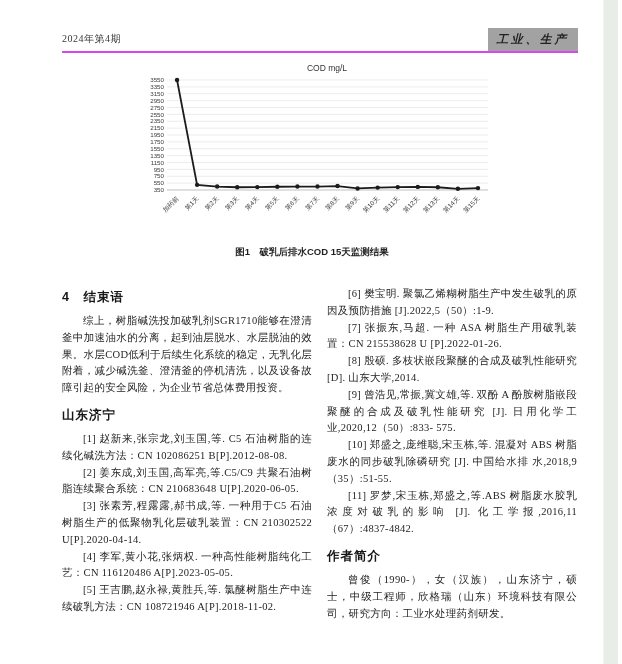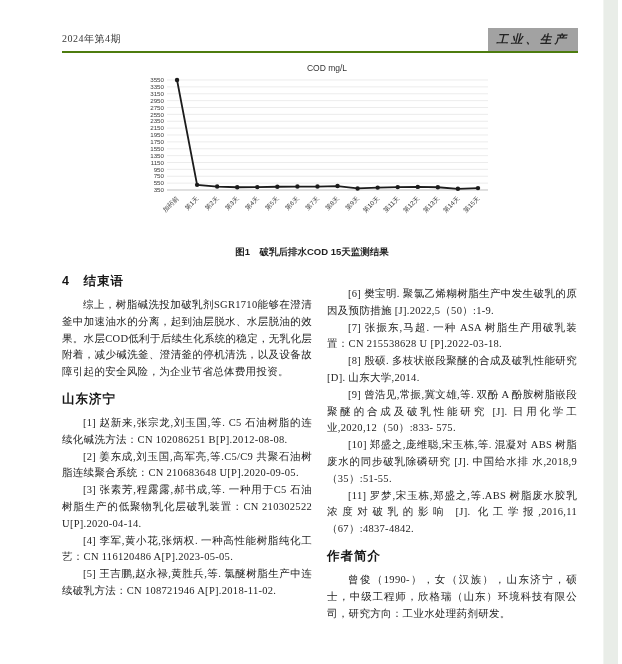--- a/index.html
+++ b/index.html
@@ -13,7 +13,7 @@
   }
   .header{
     display:flex; justify-content:space-between; align-items:flex-end;
-    margin:28px 44px 0 62px; border-bottom:2px solid #4d7c0f;
+    margin:28px 44px 0 62px; border-bottom:2px solid #d946ef;
   }
   .issue{font-size:10px; color:#3a3a3a; padding-bottom:5px; letter-spacing:0.5px;}
   .tag{

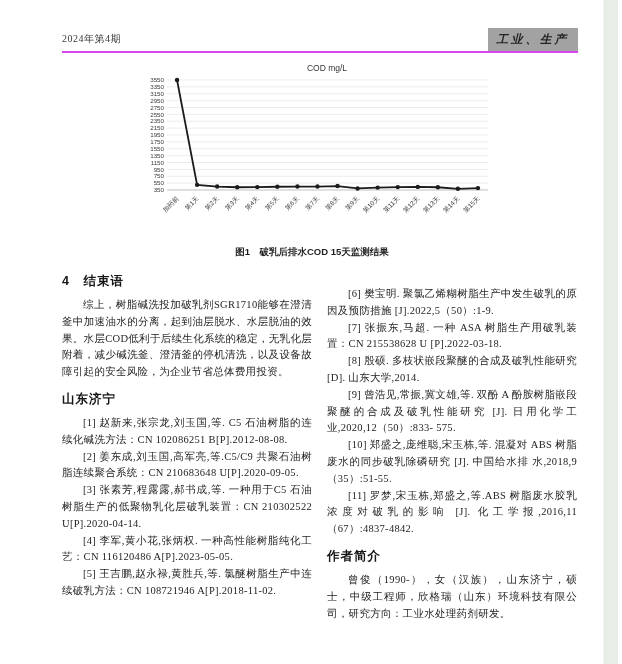--- a/index.html
+++ b/index.html
@@ -36,7 +36,7 @@
     font-family:"Liberation Sans","DejaVu Sans",sans-serif; font-weight:bold;
     font-size:12.5px; color:#161616; margin:10px 0 7px 0; letter-spacing:1px;
   }
-  .heading-first{margin-top:0;}
+  .heading-first{margin-top:16px;}
   .para{
     font-size:10.5px; line-height:1.6; text-align:justify; margin:0;
     color:#242424; letter-spacing:0.3px;

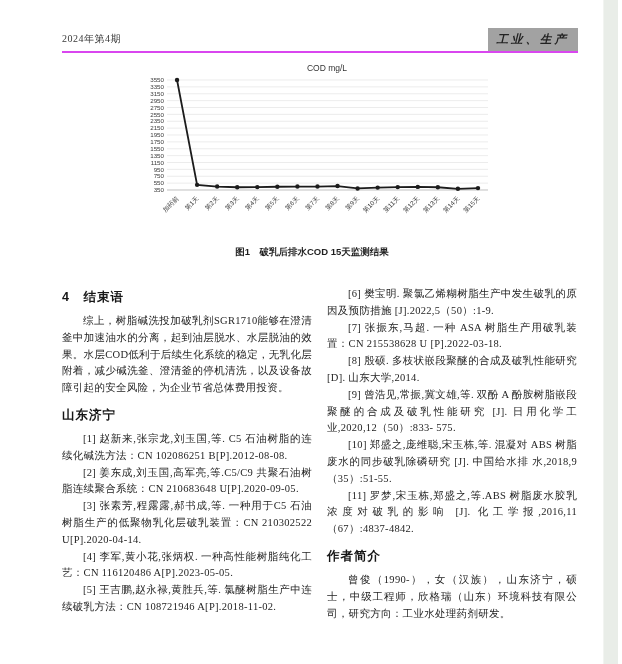--- a/index.html
+++ b/index.html
@@ -147,7 +147,7 @@
     <div class="col col-right">
       <div>
           <p class="para ref">[6] 樊宝明. 聚氯乙烯糊树脂生产中发生破乳的原因及预防措施 [J].2022,5（50）:1-9.</p>
-          <p class="para ref">[7] 张振东,马超. 一种 ASA 树脂生产用破乳装置：CN 215538628 U [P].2022-03-18.</p>
+          <p class="para ref">[7] 张振东,马超. 一种 ASA 树脂生产用破乳装置：CN 215538628 U [P].2022-01-26.</p>
           <p class="para ref">[8] 殷硕. 多枝状嵌段聚醚的合成及破乳性能研究 [D]. 山东大学,2014.</p>
           <p class="para ref">[9] 曾浩见,常振,冀文雄,等. 双酚 A 酚胺树脂嵌段聚醚的合成及破乳性能研究 [J]. 日用化学工业,2020,12（50）:833- 575.</p>
           <p class="para ref">[10] 郑盛之,庞维聪,宋玉栋,等. 混凝对 ABS 树脂废水的同步破乳除磷研究 [J]. 中国给水排 水,2018,9（35）:51-55.</p>

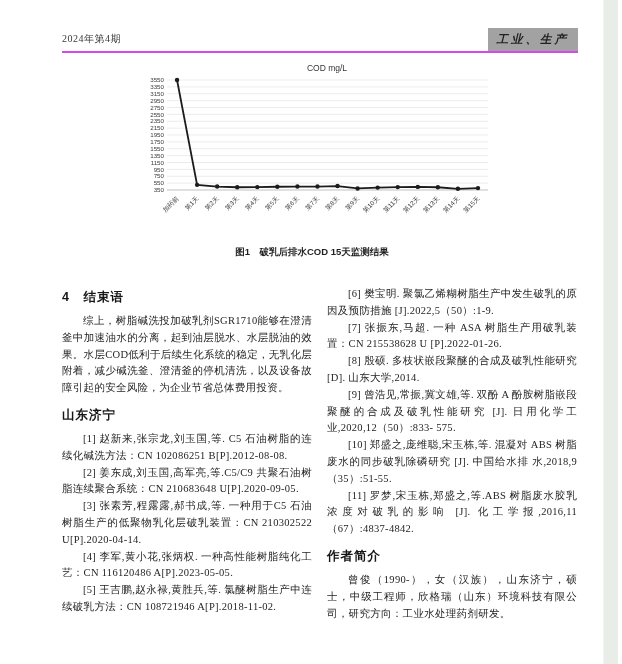--- a/index.html
+++ b/index.html
@@ -138,7 +138,7 @@
       <h3 class="heading">山东济宁</h3>
       <div>
           <p class="para ref">[1] 赵新来,张宗龙,刘玉国,等. C5 石油树脂的连续化碱洗方法：CN 102086251 B[P].2012-08-08.</p>
-          <p class="para ref">[2] 姜东成,刘玉国,高军亮,等.C5/C9 共聚石油树脂连续聚合系统：CN 210683648 U[P].2020-09-05.</p>
+          <p class="para ref">[2] 姜东成,刘玉国,高军亮,等.C5/C9 共聚石油树脂连续聚合系统：CN 210683648 U[P].2020-06-05.</p>
           <p class="para ref">[3] 张素芳,程露露,郝书成,等. 一种用于C5 石油树脂生产的低聚物乳化层破乳装置：CN 210302522 U[P].2020-04-14.</p>
           <p class="para ref">[4] 李军,黄小花,张炳权. 一种高性能树脂纯化工艺：CN 116120486 A[P].2023-05-05.</p>
           <p class="para ref">[5] 王吉鹏,赵永禄,黄胜兵,等. 氯醚树脂生产中连续破乳方法：CN 108721946 A[P].2018-11-02.</p>

